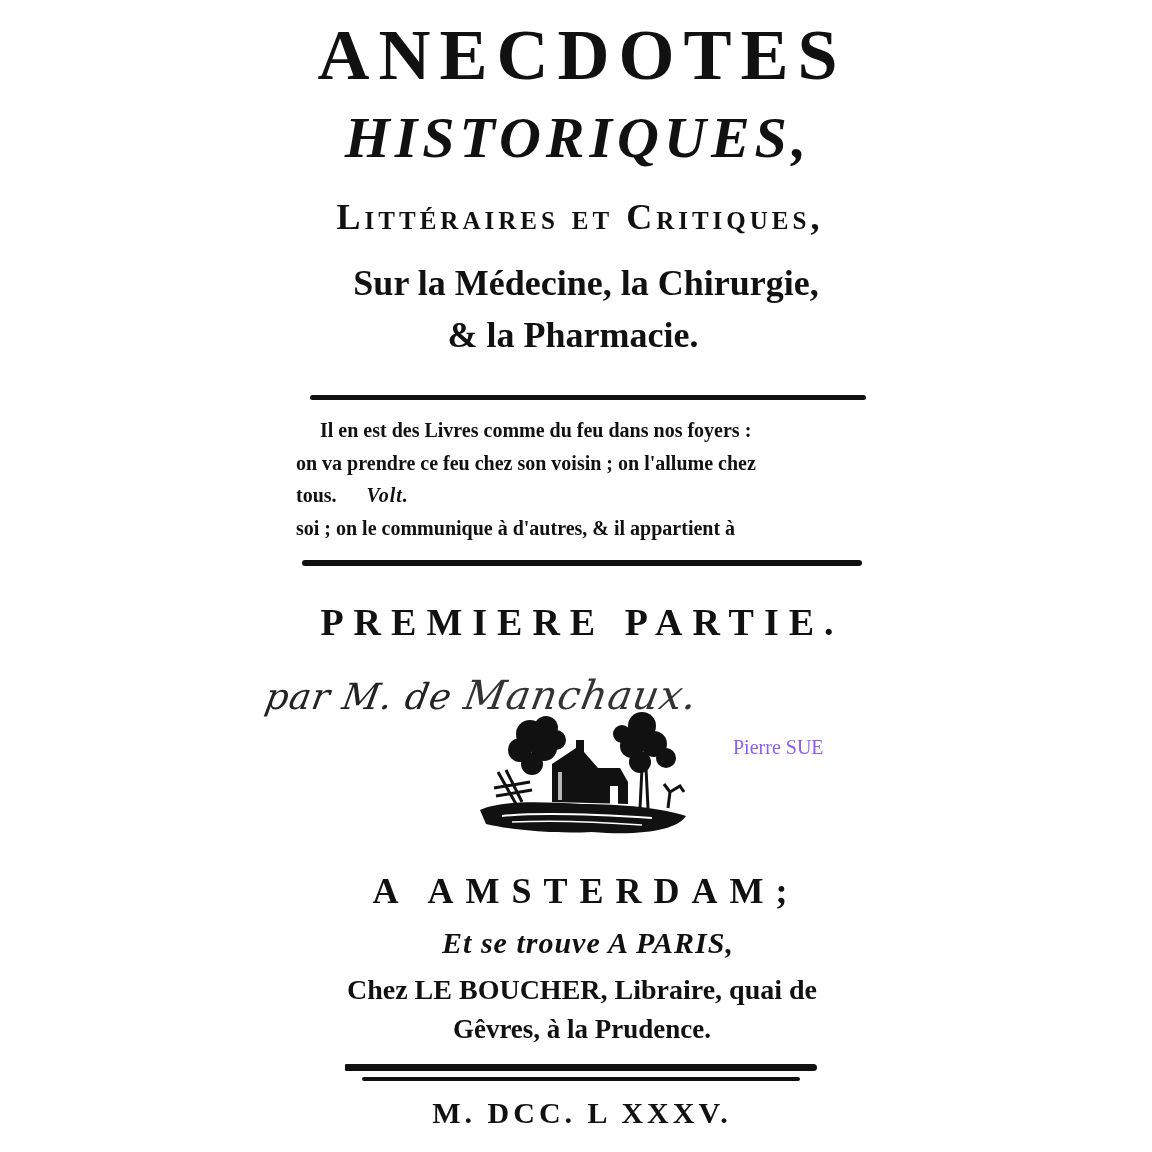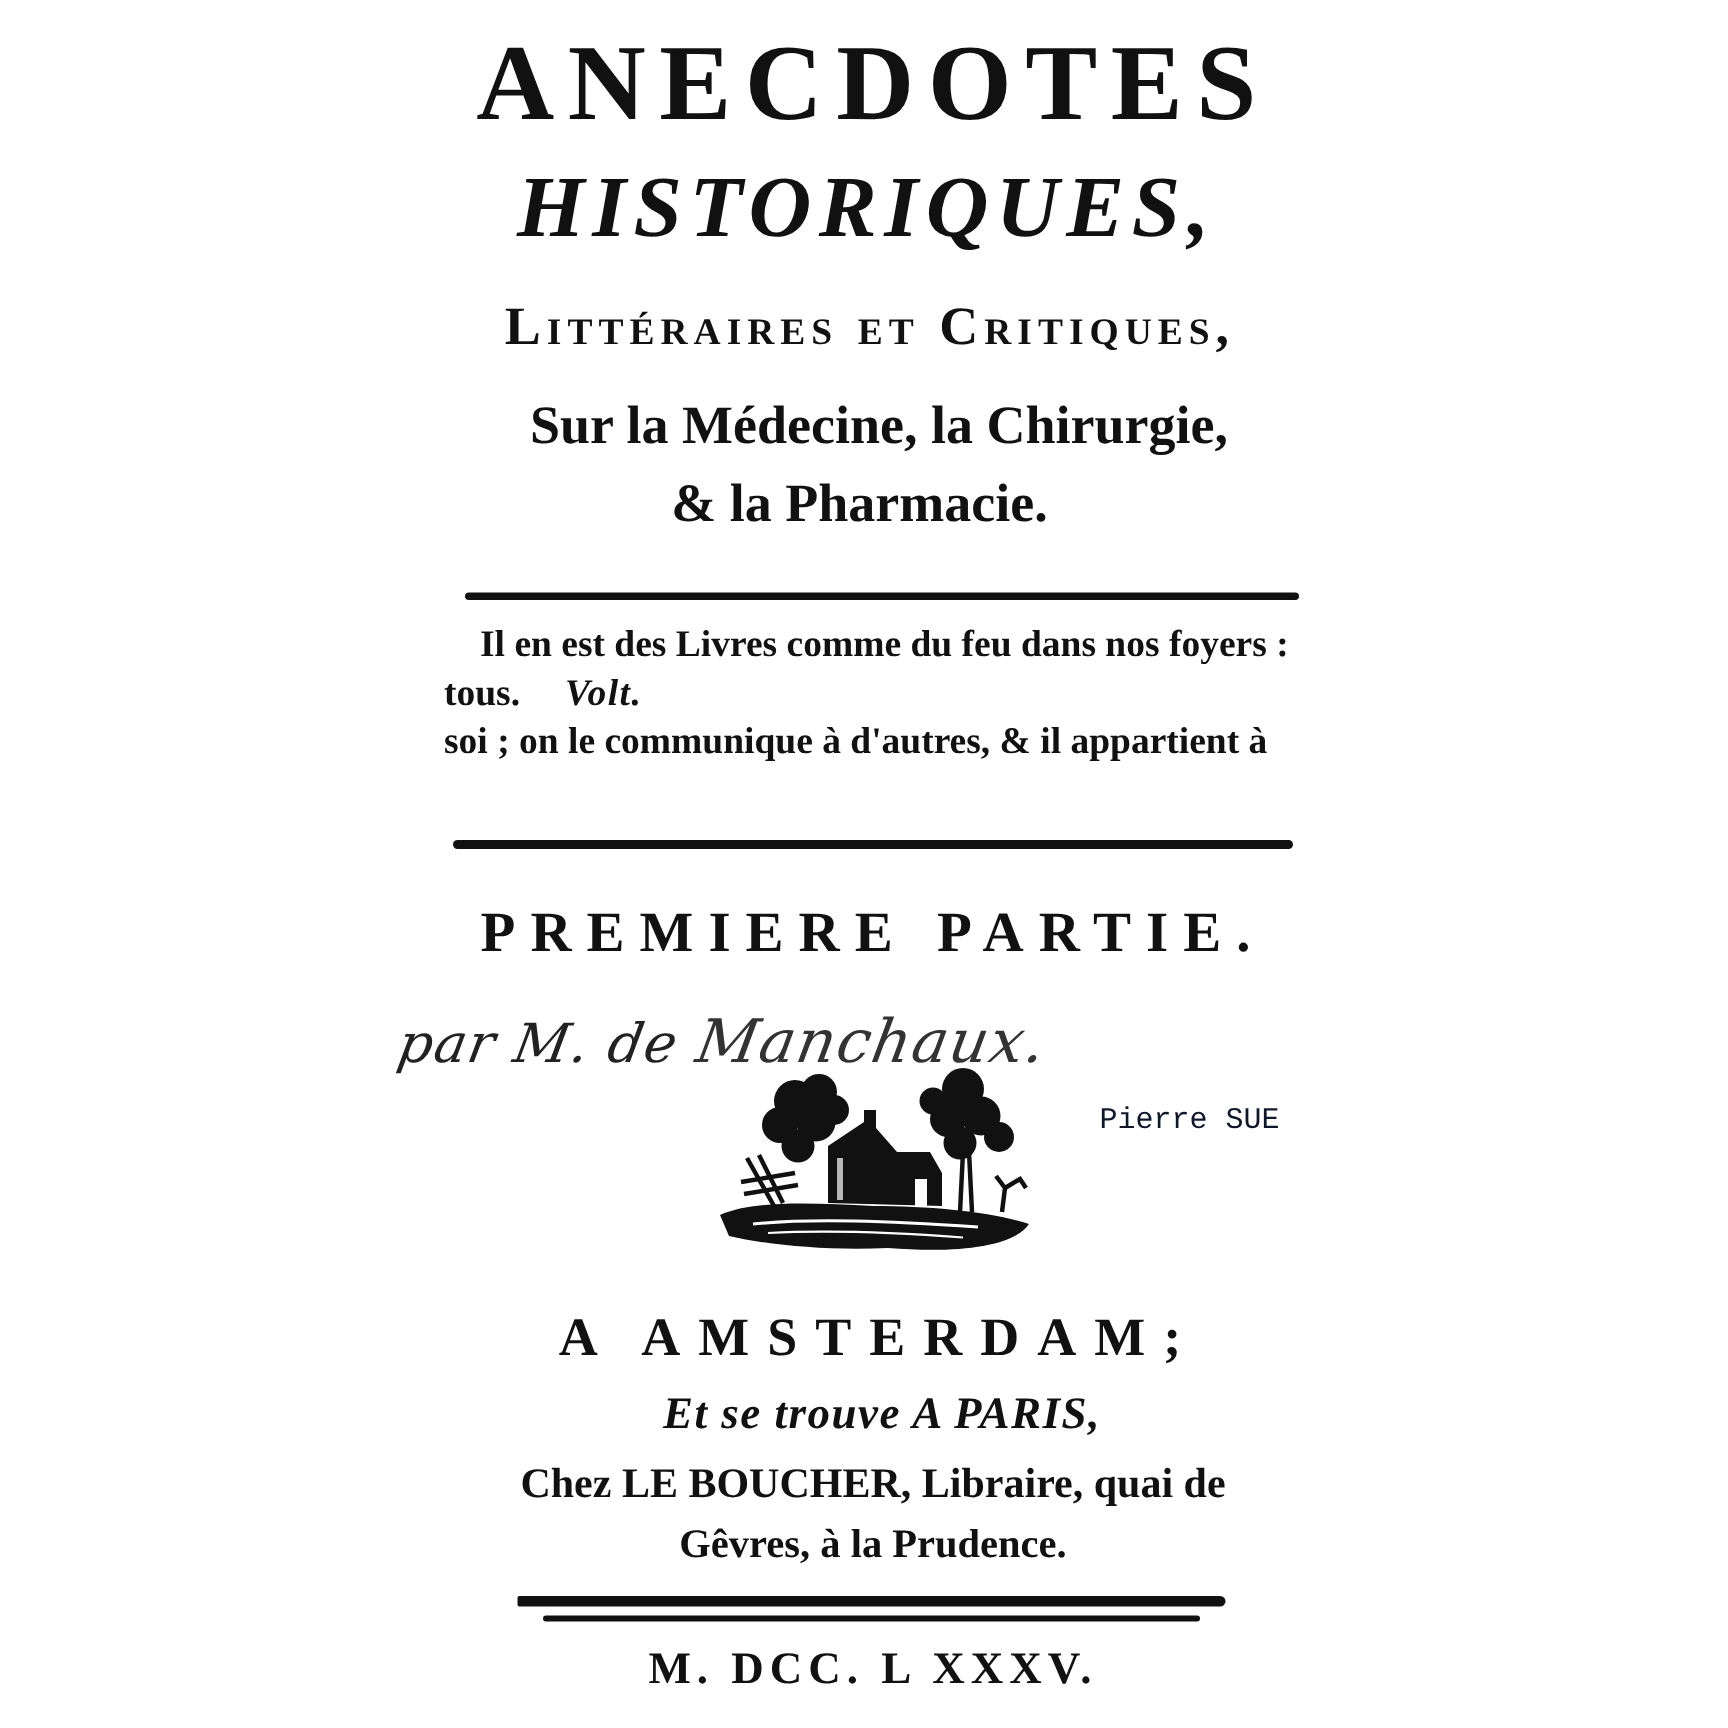--- a/index.html
+++ b/index.html
@@ -20,7 +20,7 @@
   .rule3a { left:345px; top:1064px; width:472px; height:7px; border-radius:2px 6px 6px 2px; }
   .rule3b { left:362px; top:1077px; width:438px; height:4px; }
 
-  .quote { position:absolute; left:296px; top:414px; width:572px; font-size:25px; font-weight:bold; line-height:32.5px; text-align:justify; }
+  .quote { position:absolute; left:296px; top:414px; width:572px; font-size:20px; font-weight:bold; line-height:32.5px; text-align:justify; }
   .quote .ql { display:block; white-space:nowrap; }
   .quote .ql.indent { padding-left:24px; }
   .quote .author { font-style:italic; margin-left:30px; letter-spacing:1px; }

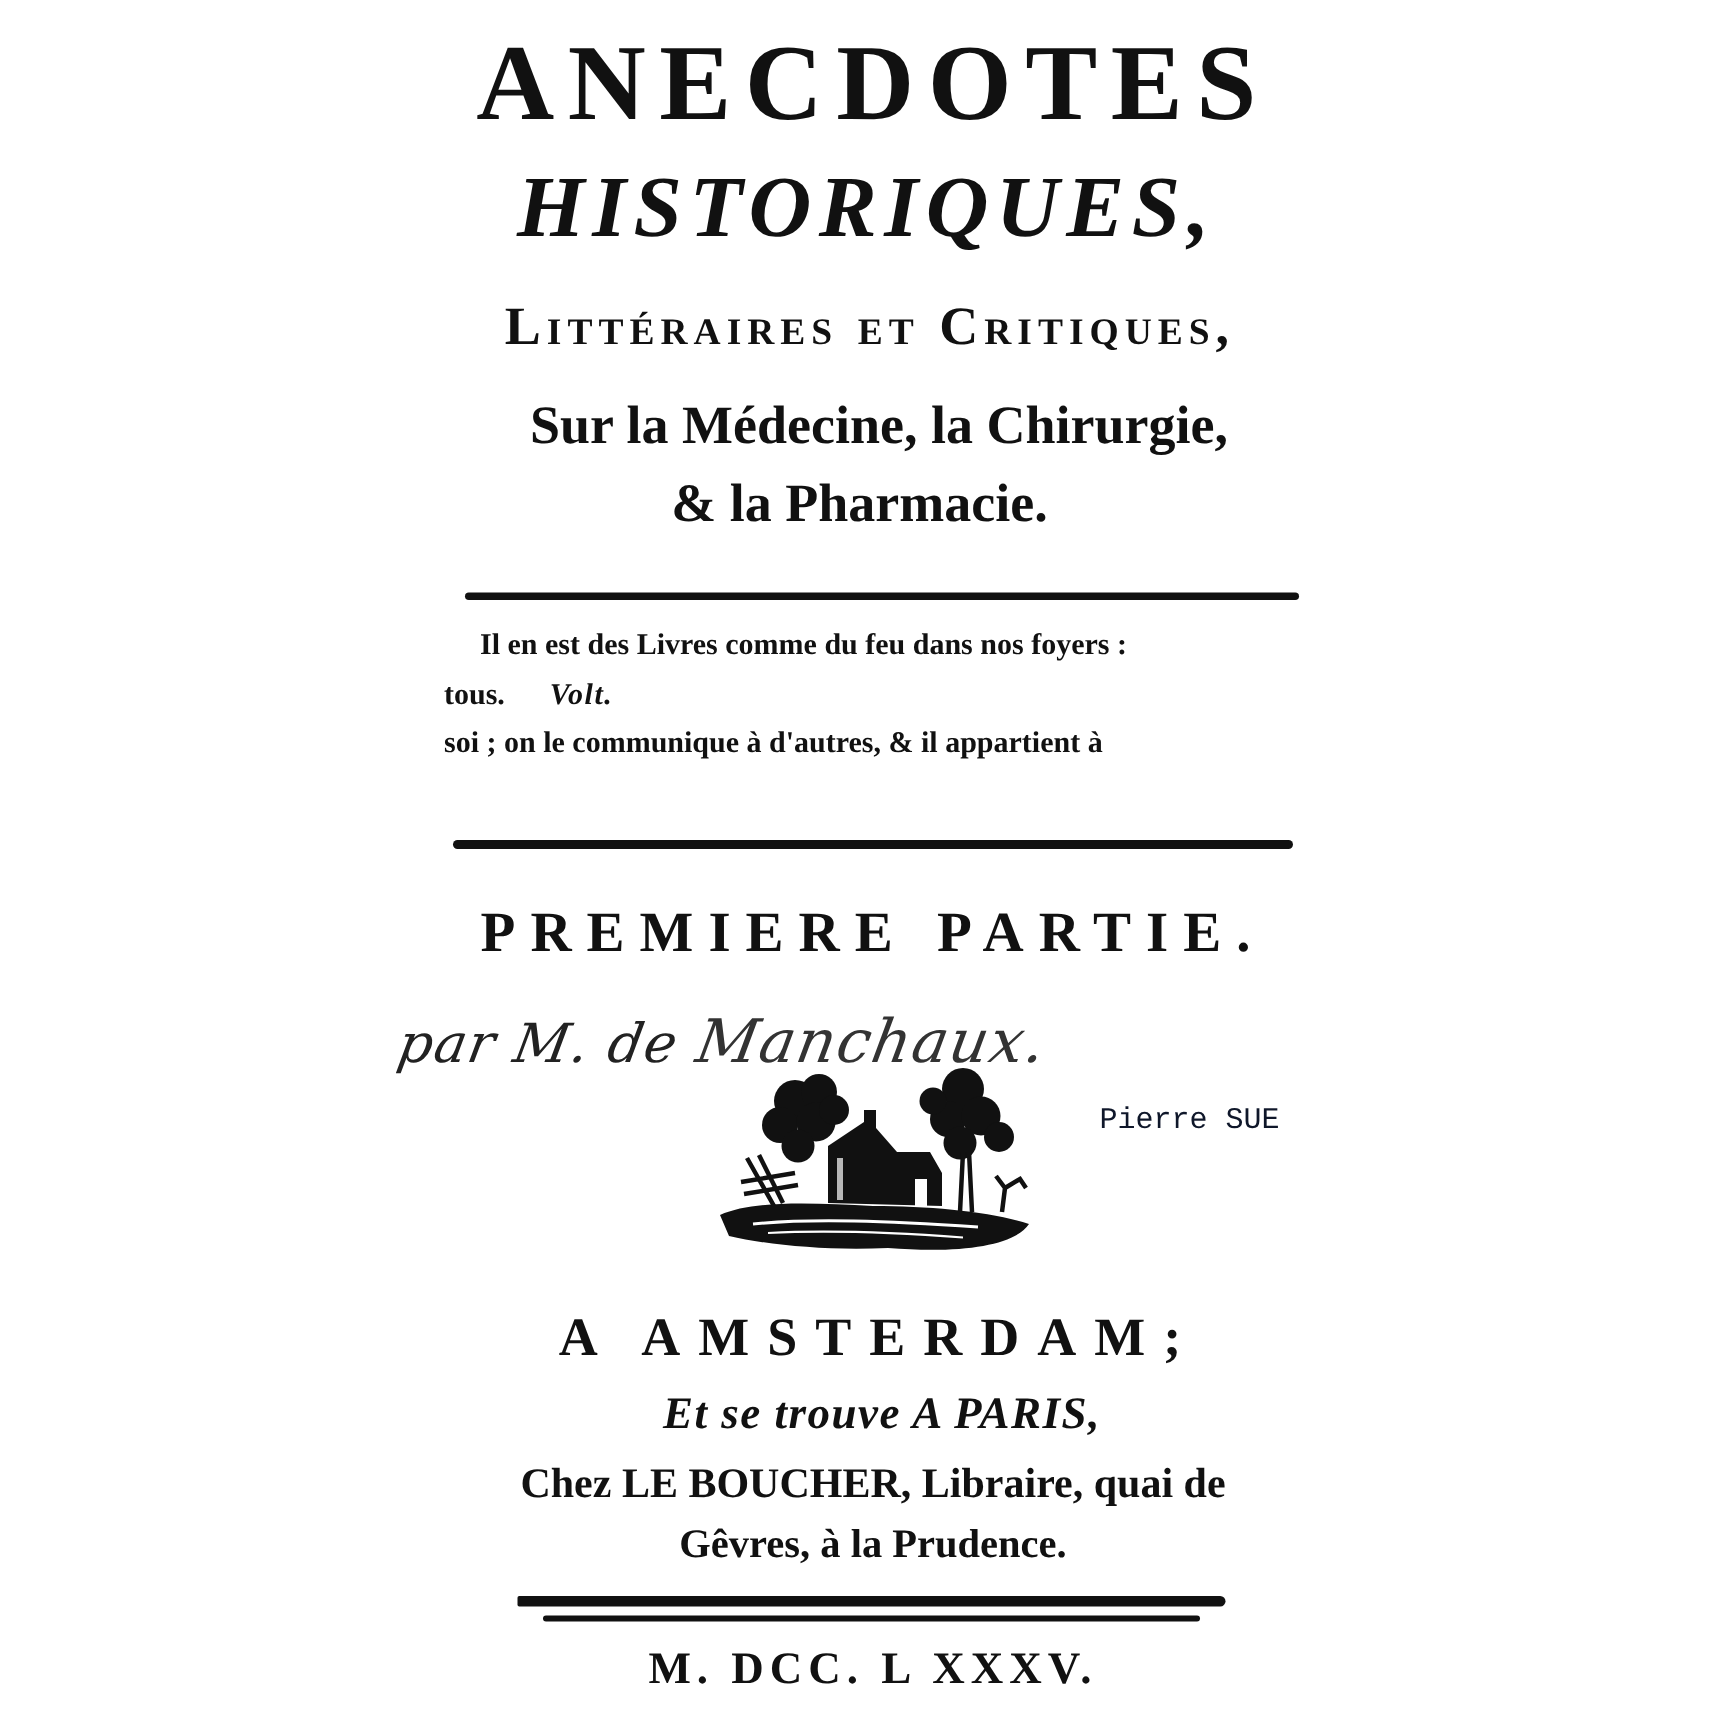--- a/index.html
+++ b/index.html
@@ -54,6 +54,7 @@
 
   <div class="quote">
     <span class="ql indent">Il en est des Livres comme du feu dans nos foyers :</span>
+    <span class="ql">on va prendre ce feu chez son voisin ; on l'allume chez</span>
     <span class="ql"><span>tous.</span><span class="author">Volt.</span></span>
     <span class="ql">soi ; on le communique à d'autres, &amp; il appartient à</span>
   </div>

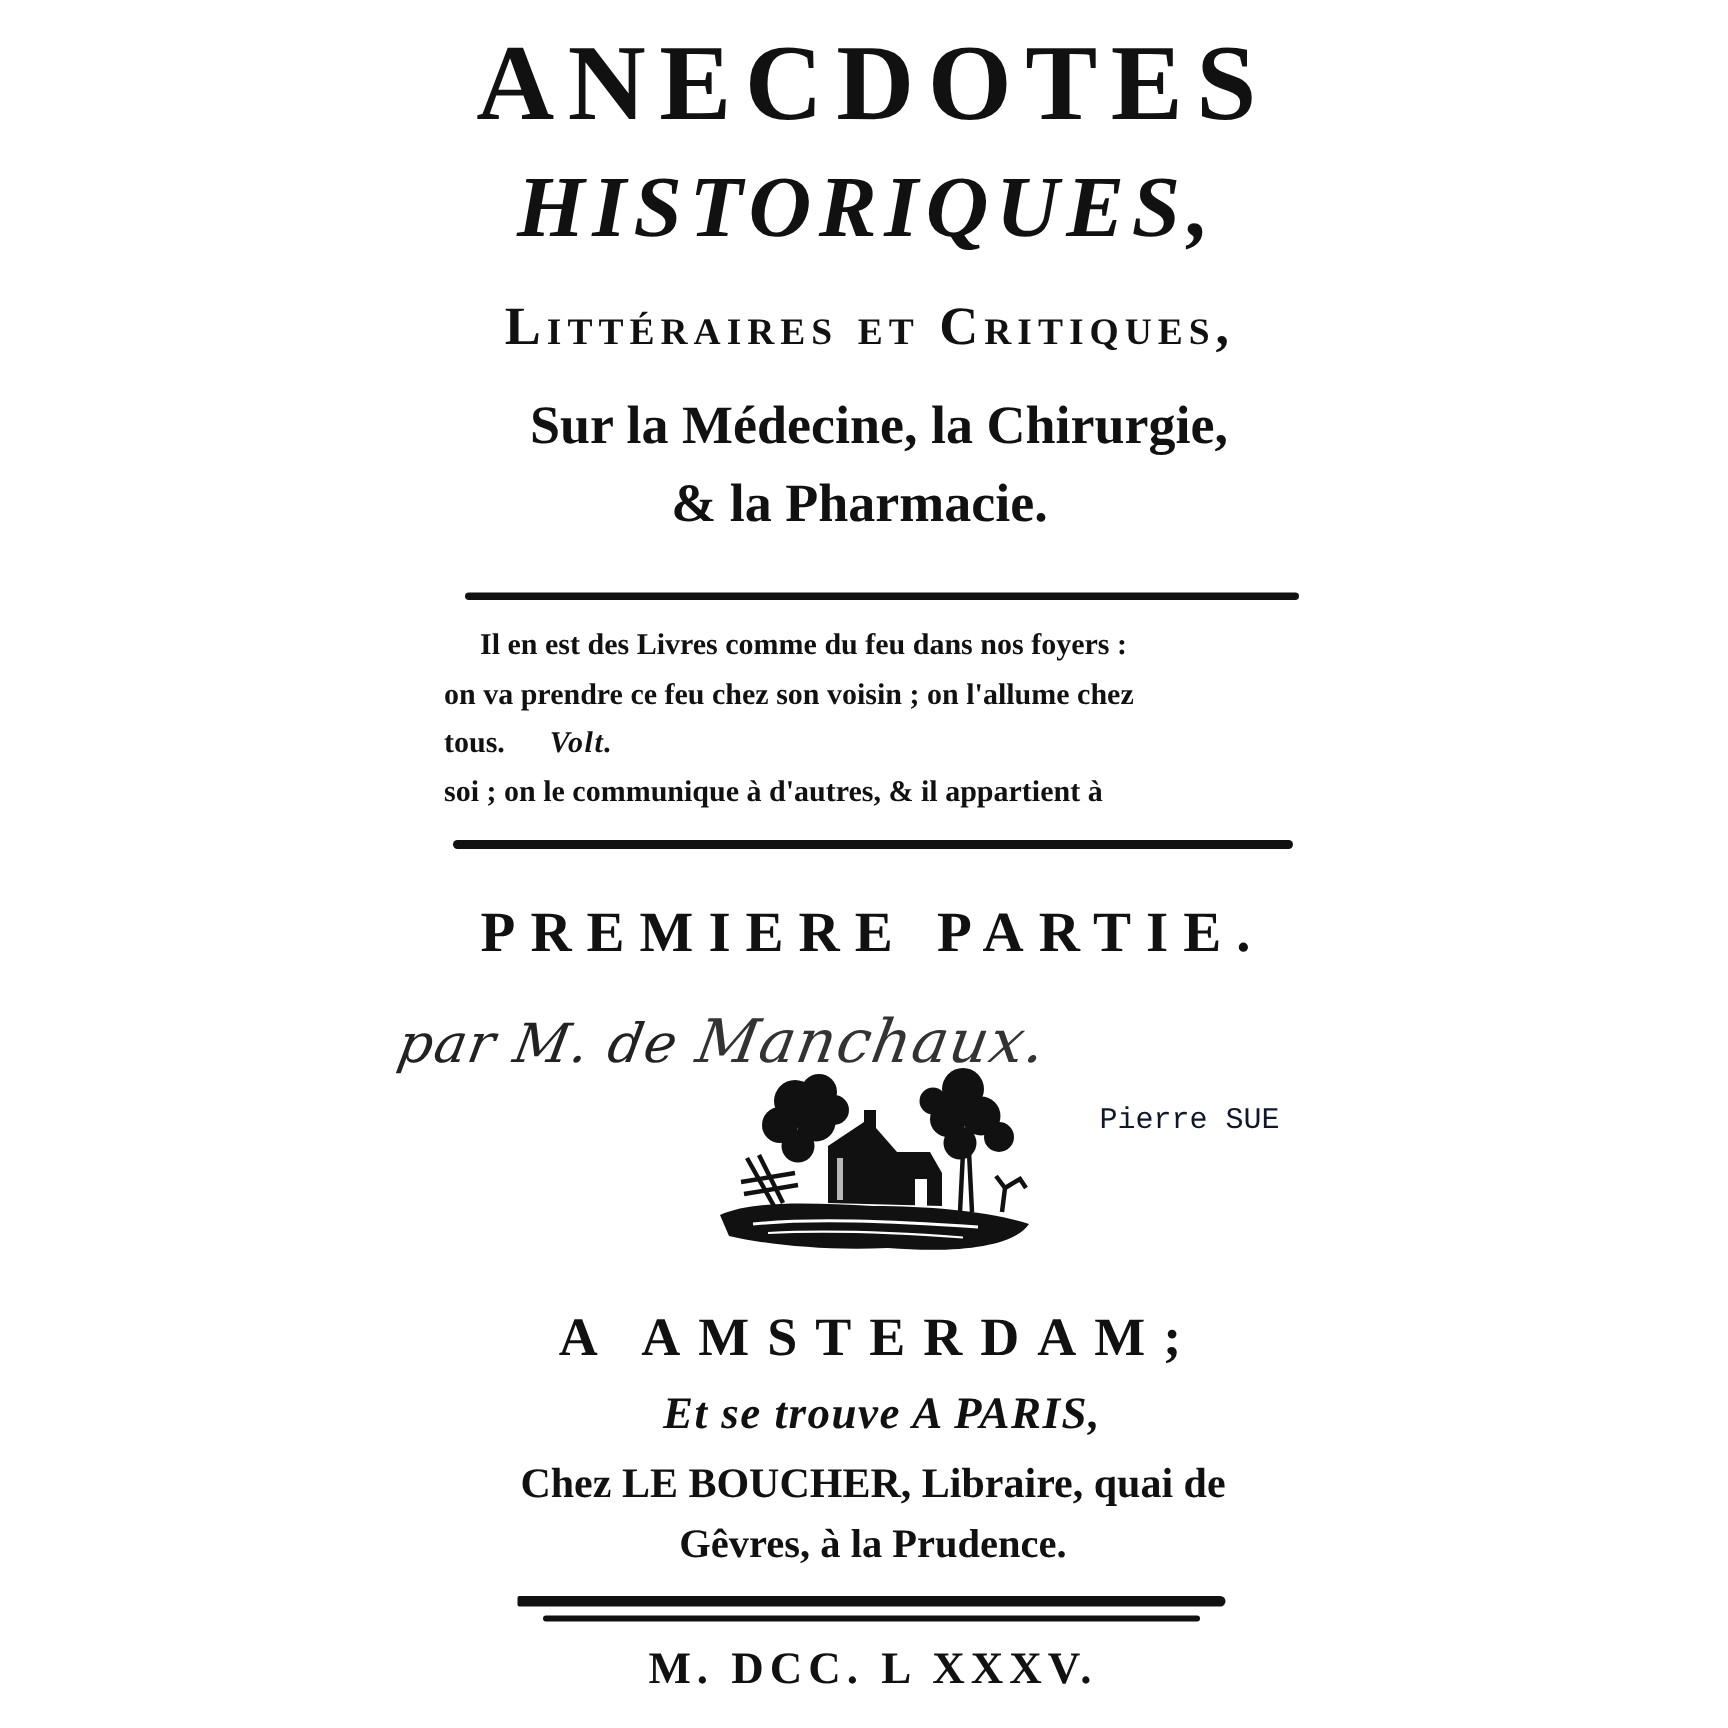--- a/index.html
+++ b/index.html
@@ -29,7 +29,7 @@
   .hand { position:absolute; left:266px; top:672px; font-size:36px; font-style:italic; color:#222; font-family:"DejaVu Serif",serif; letter-spacing:1px; transform:skewX(-10deg); }
   .hand .name { font-size:40px; color:#333; }
 
-  .label-pierre { position:absolute; left:733px; top:736px; font-family:Liberation Mono, monospace; font-size:20px; color:#0f172a; }
+  .label-pierre { position:absolute; left:733px; top:736px; font-family:Liberation Serif, serif; font-size:20px; color:#8b5cf6; }
 
   .vignette { position:absolute; left:472px; top:712px; width:222px; height:128px; }
 

